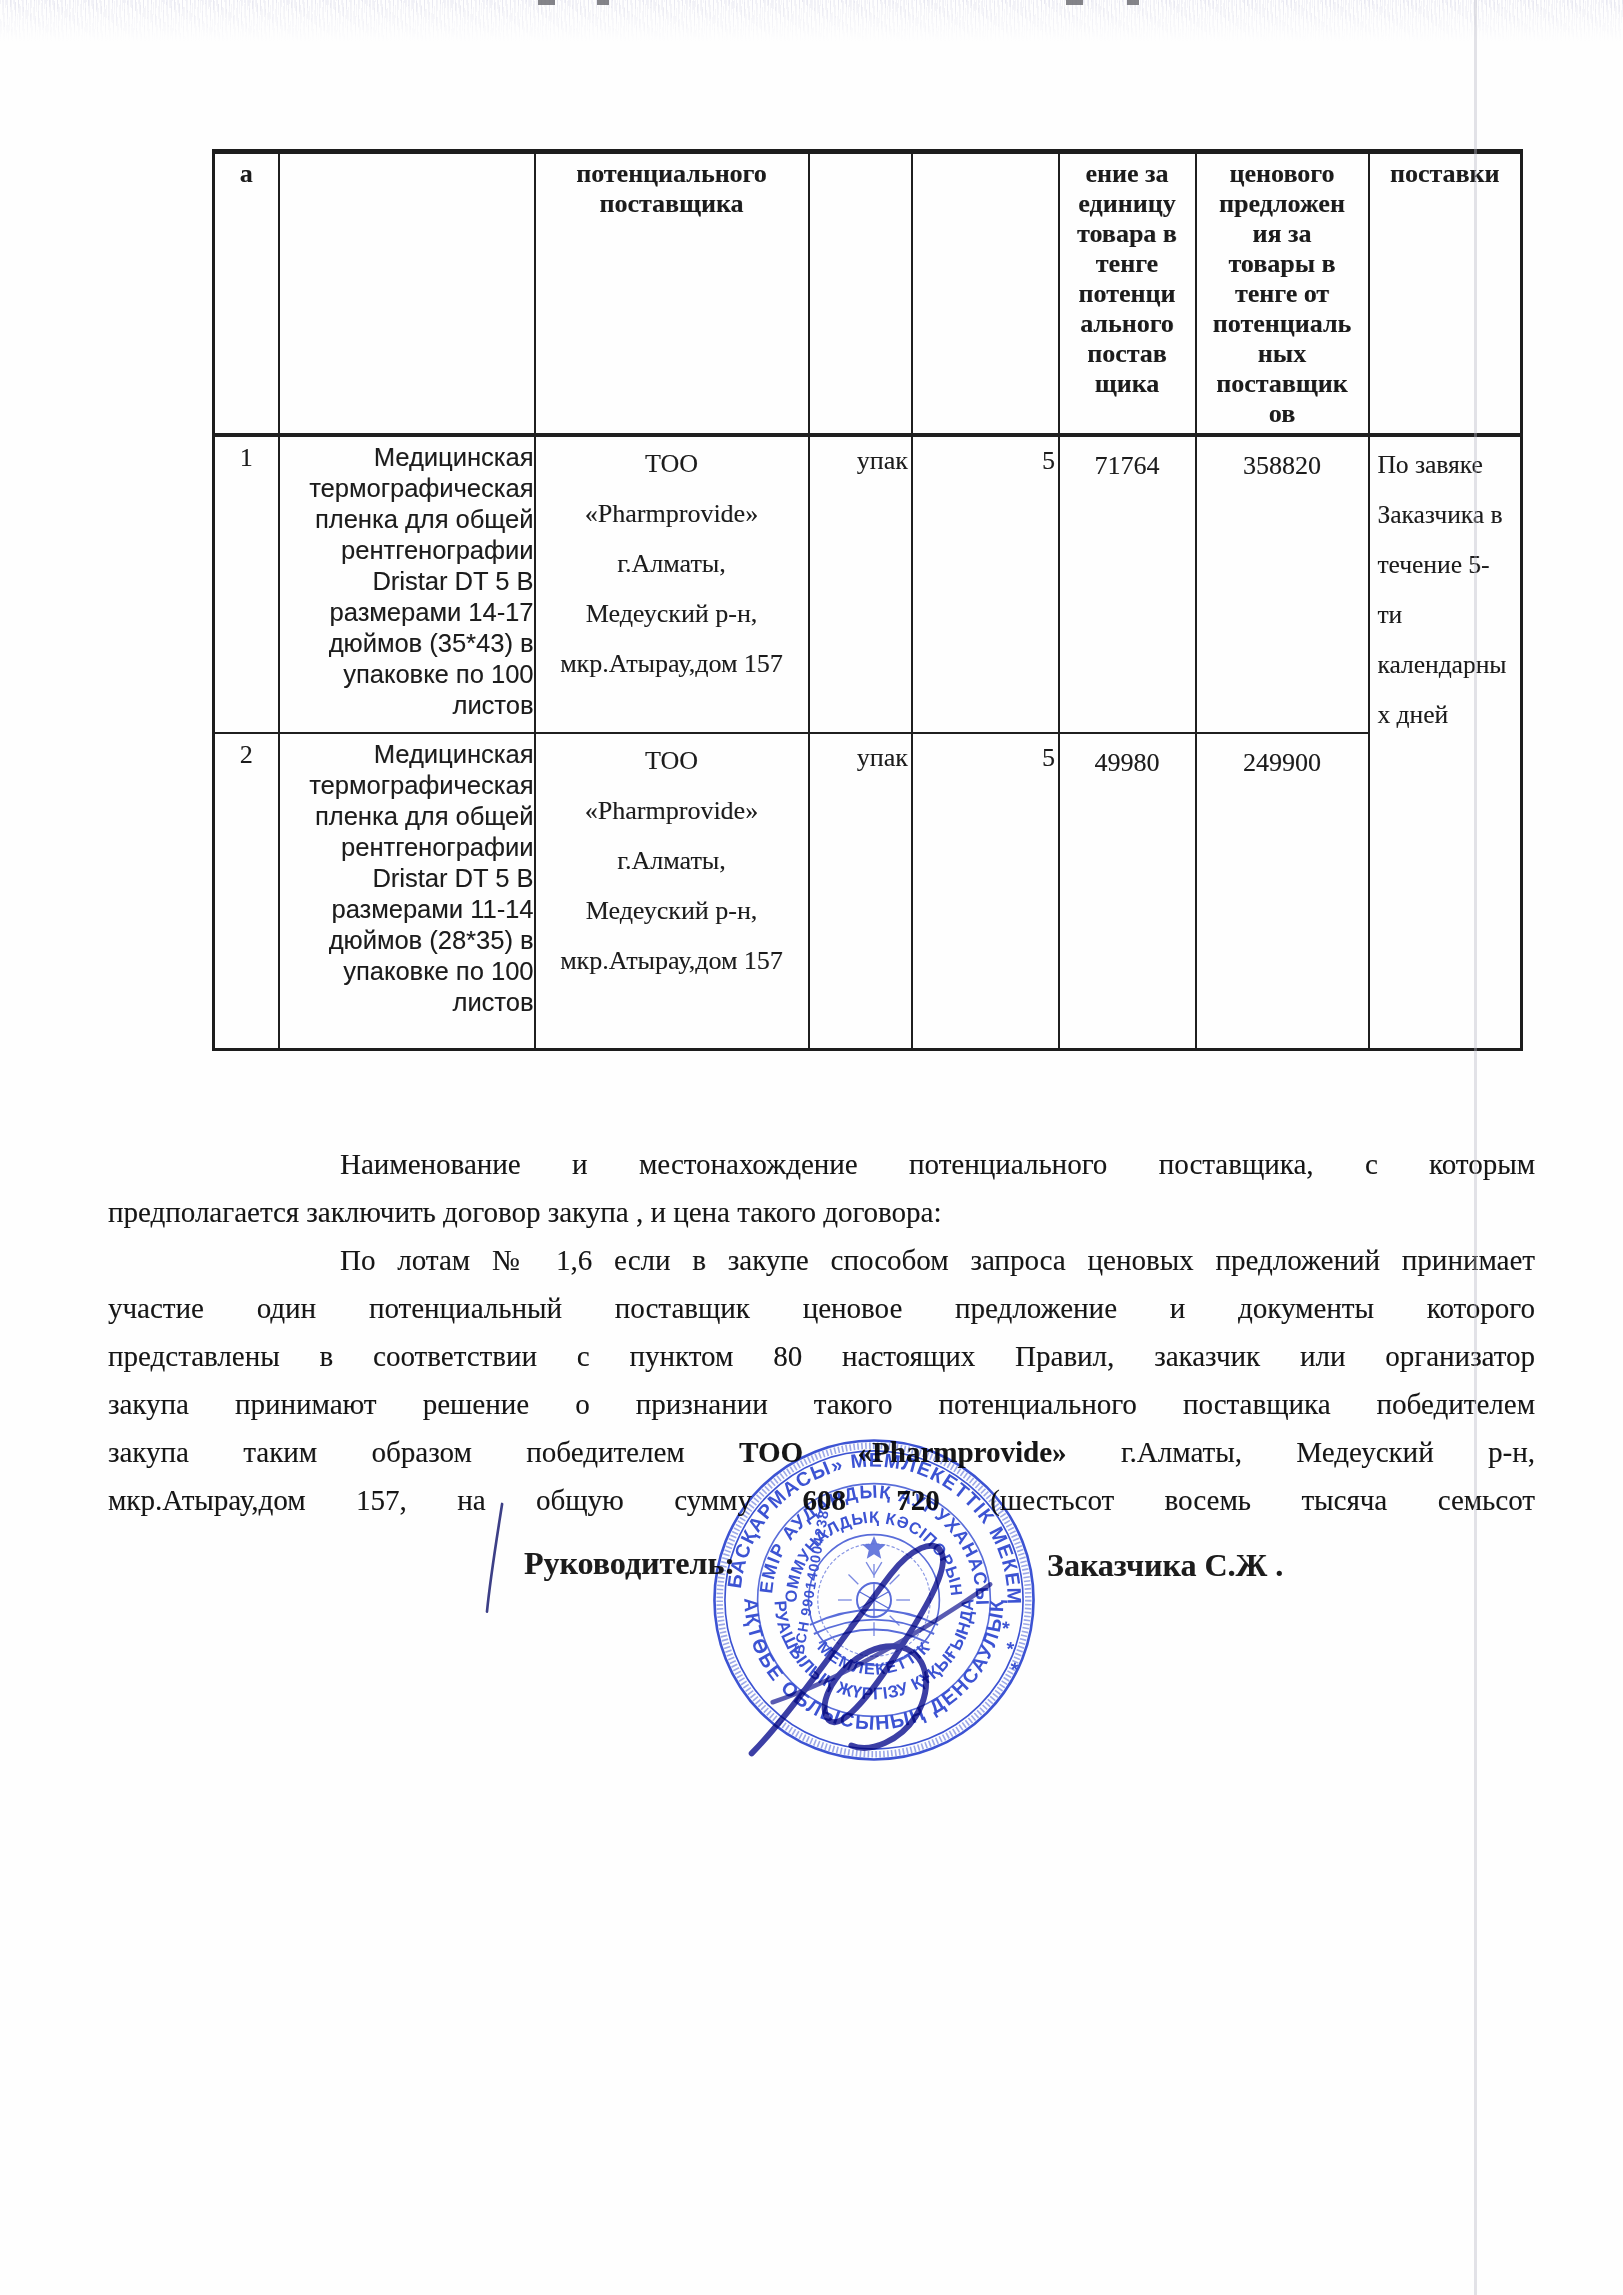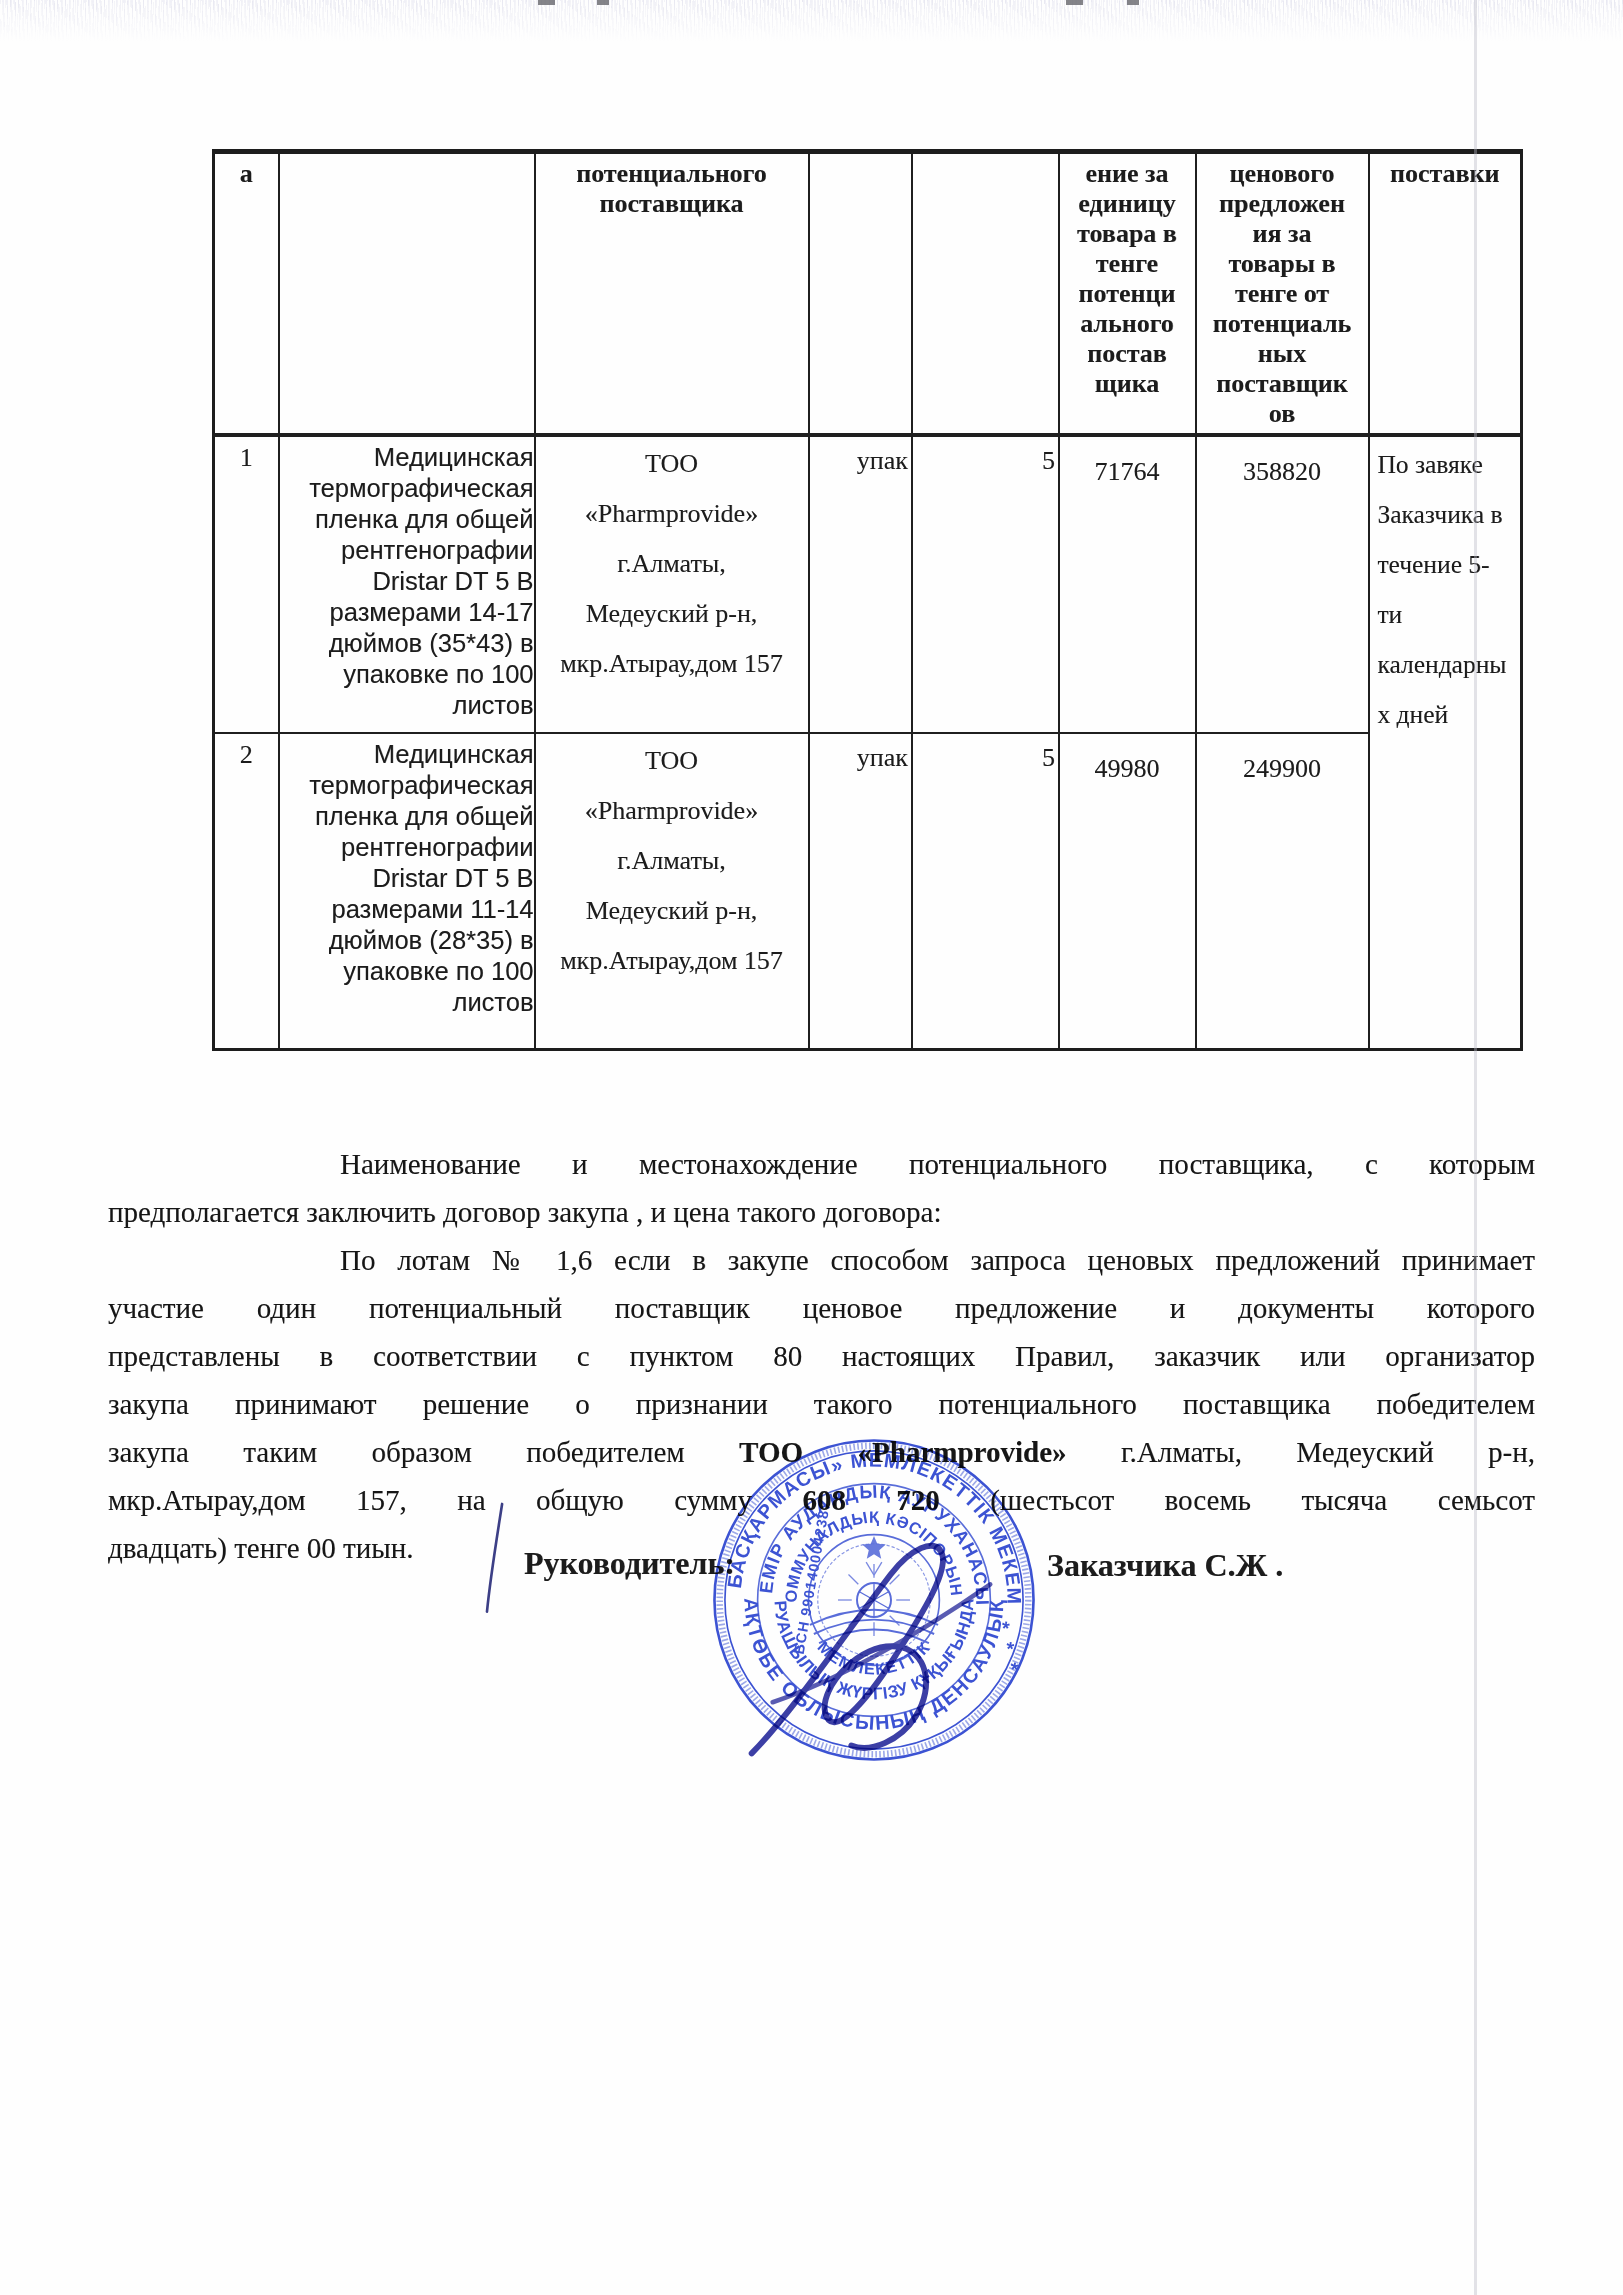--- a/index.html
+++ b/index.html
@@ -35,7 +35,7 @@
                text-align:right; white-space:pre-line; padding-top:5.2px; }
   .cell-supplier { font-size:26px; line-height:50px; text-align:center; white-space:pre-line; padding-top:2.6px; }
   .cell-unit, .cell-qty { font-size:26px; padding:9.2px 2.6px 0 9.2px;text-align:right; }
-  .cell-price { font-size:26px; text-align:center; padding-top:20px; }
+  .cell-price { font-size:26px; text-align:center; padding-top:14px; }
   .cell-delivery { font-size:25.5px; line-height:50px; white-space:pre-line; padding:3.9px 2.6px 0 7.9px; }
   td, .bodytext, .sig-label, .sig-name { text-shadow:0.3px 0.3px 0.5px rgba(25,25,25,.35); }
 

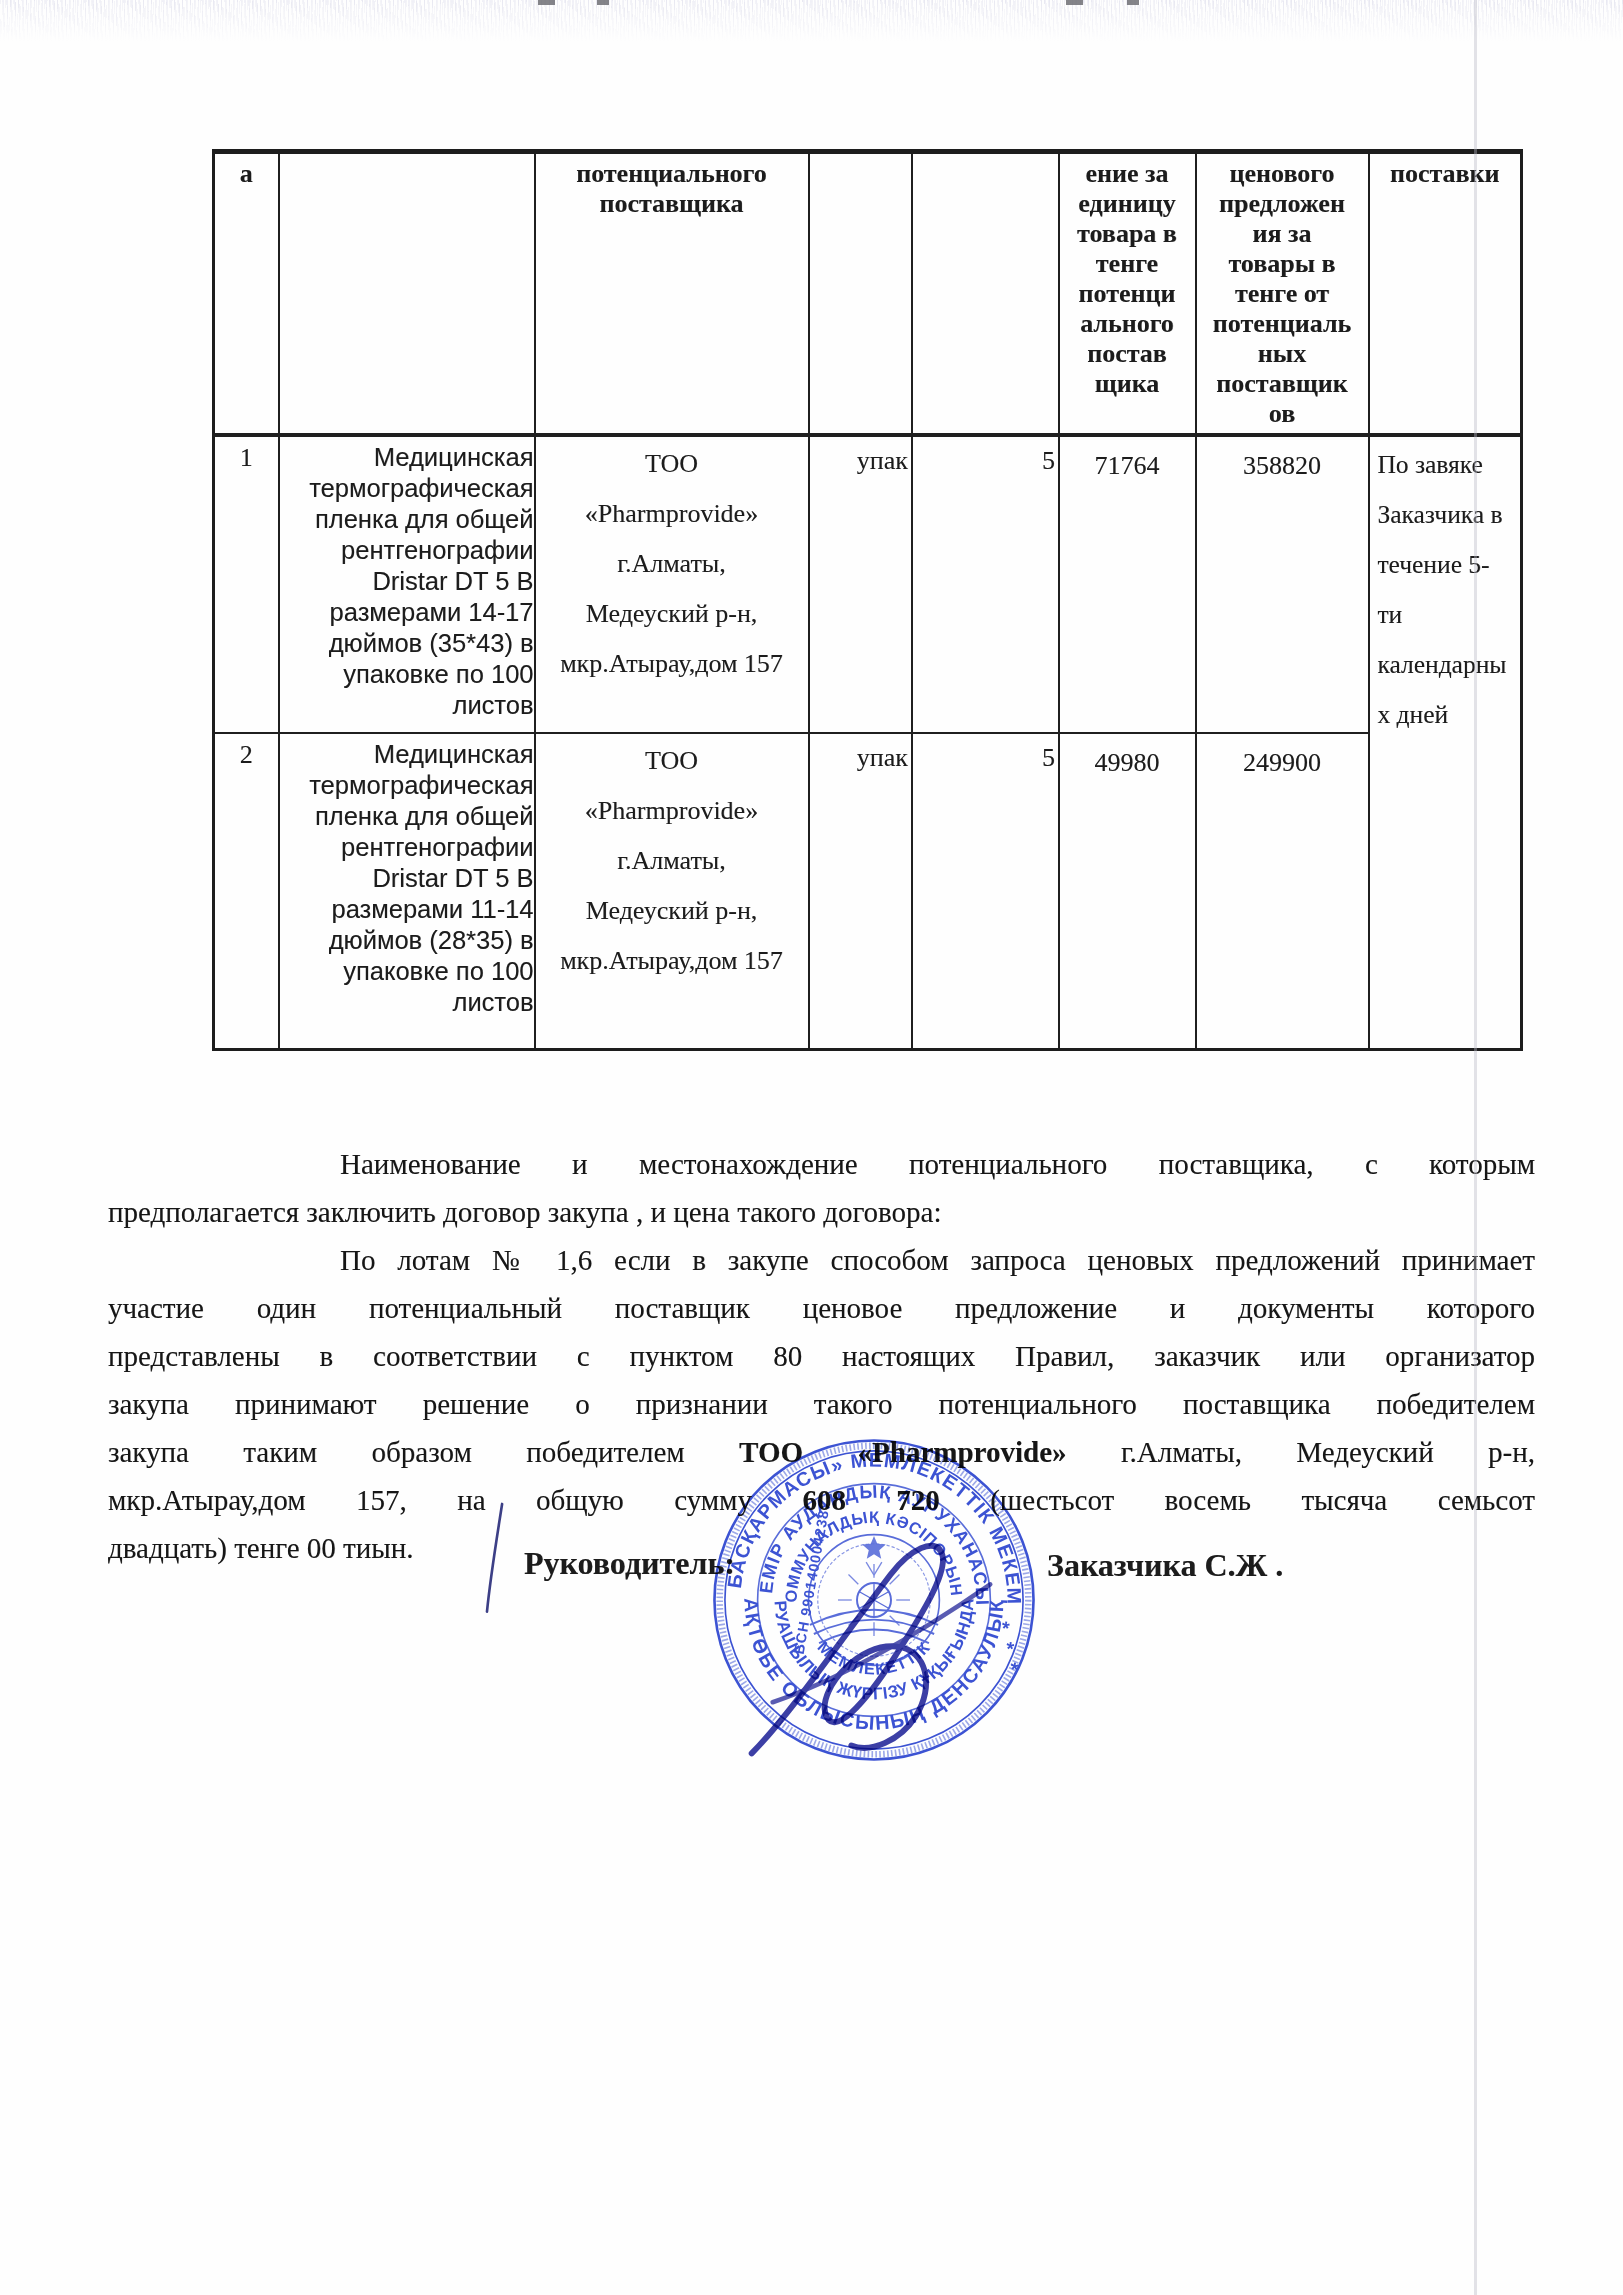--- a/index.html
+++ b/index.html
@@ -164,7 +164,6 @@
     <div class="jline">закупа принимают решение о признании такого потенциального поставщика победителем</div>
     <div class="jline"><span>закупа  таким образом победителем</span> <b>ТОО «Pharmprovide»</b> <span>г.Алматы, Медеуский р-н,</span></div>
     <div class="jline"><span>мкр.Атырау,дом 157, на общую сумму</span> <b>608 720</b> <span>(шестьсот восемь тысяча семьсот</span></div>
-    <div class="lline">двадцать) тенге 00 тиын.</div>
   </div>
 
   <div class="sig-label">Руководитель:</div>

